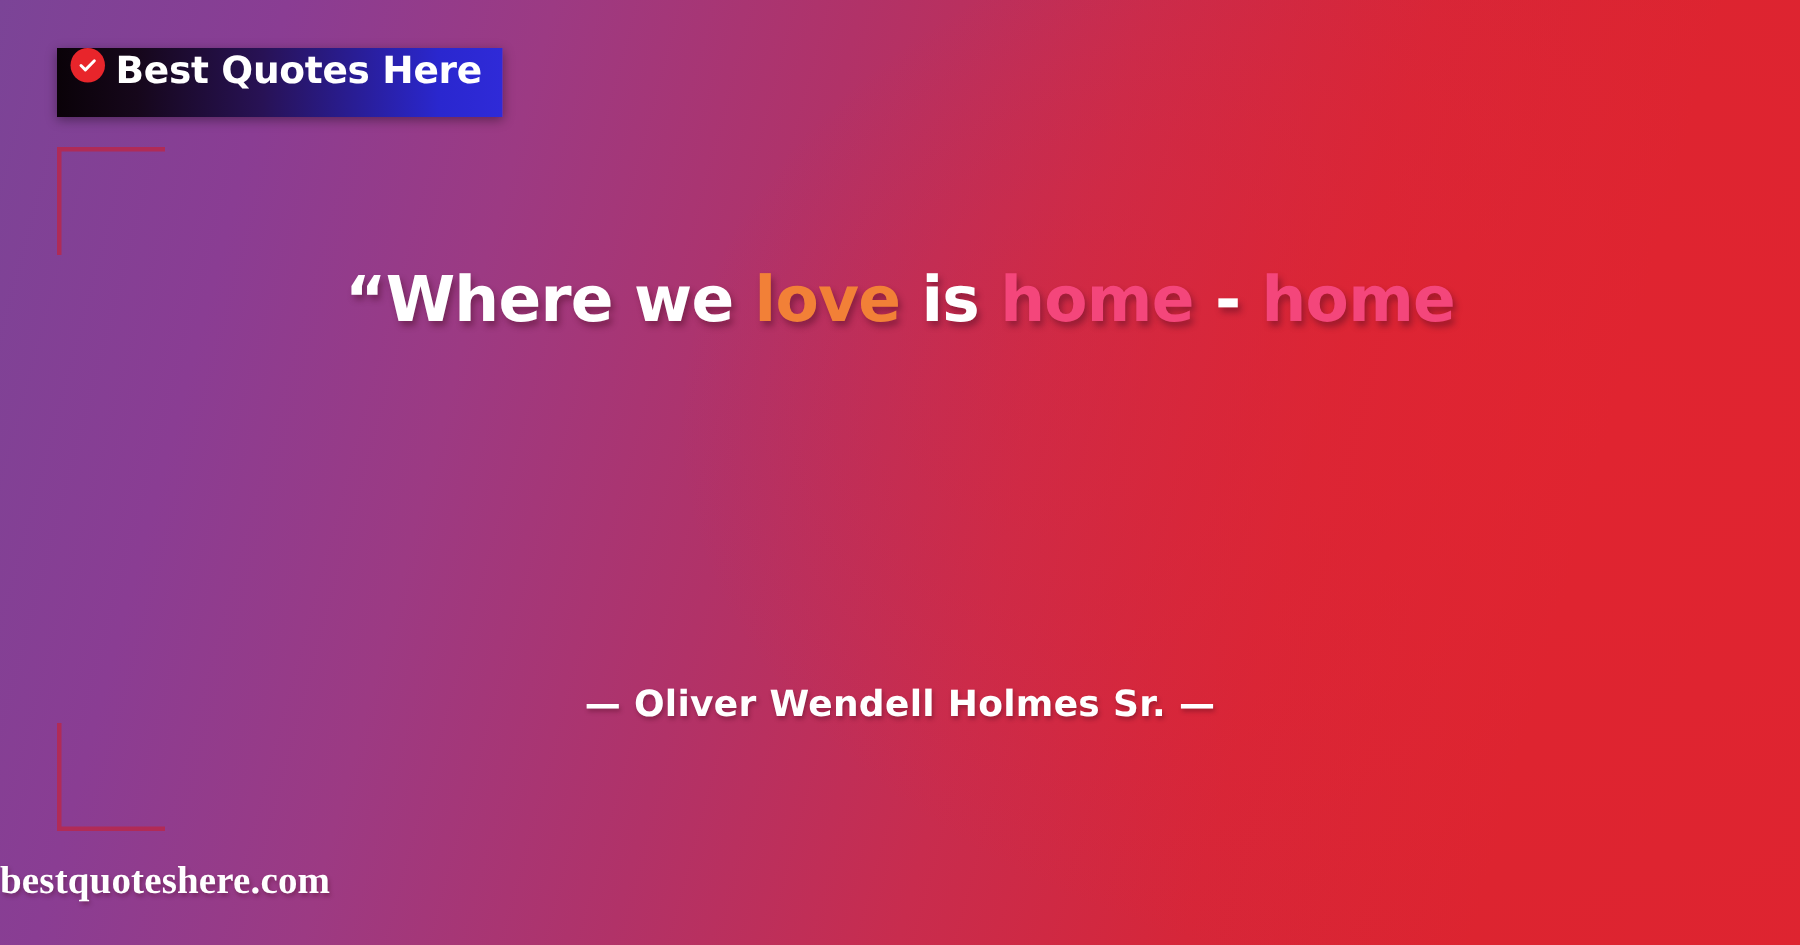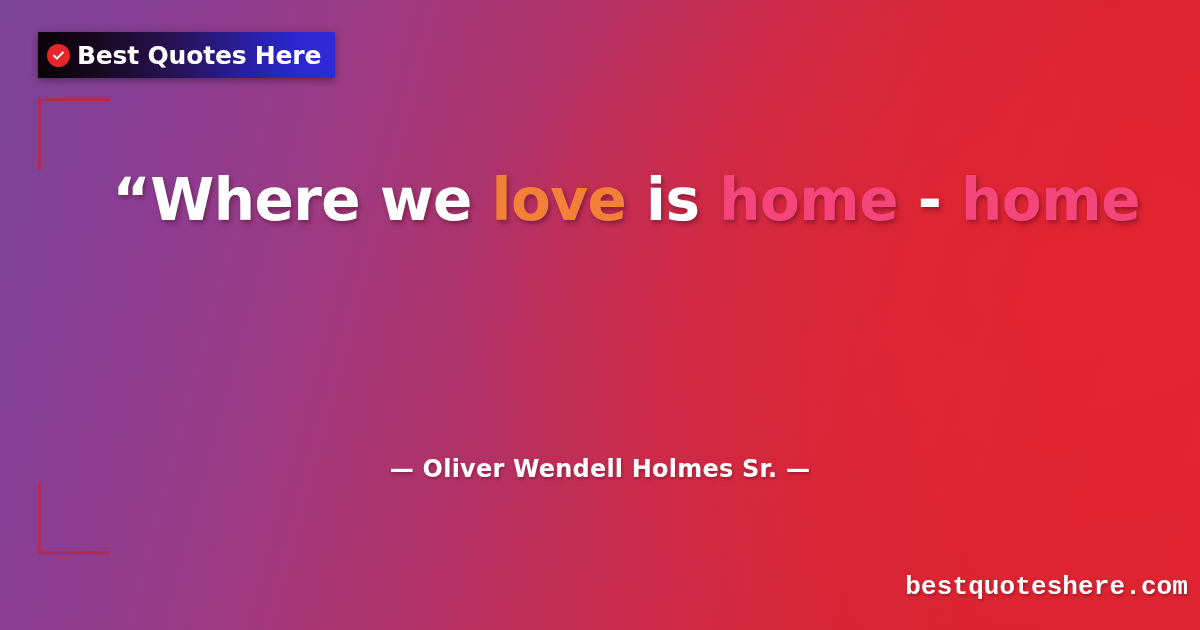--- a/index.html
+++ b/index.html
@@ -51,7 +51,6 @@
     top: 32px;
     height: 46px;
     display: flex;
-    align-items: center;
     gap: 7px;
     padding: 0 14px 0 9px;
     background: linear-gradient(90deg,

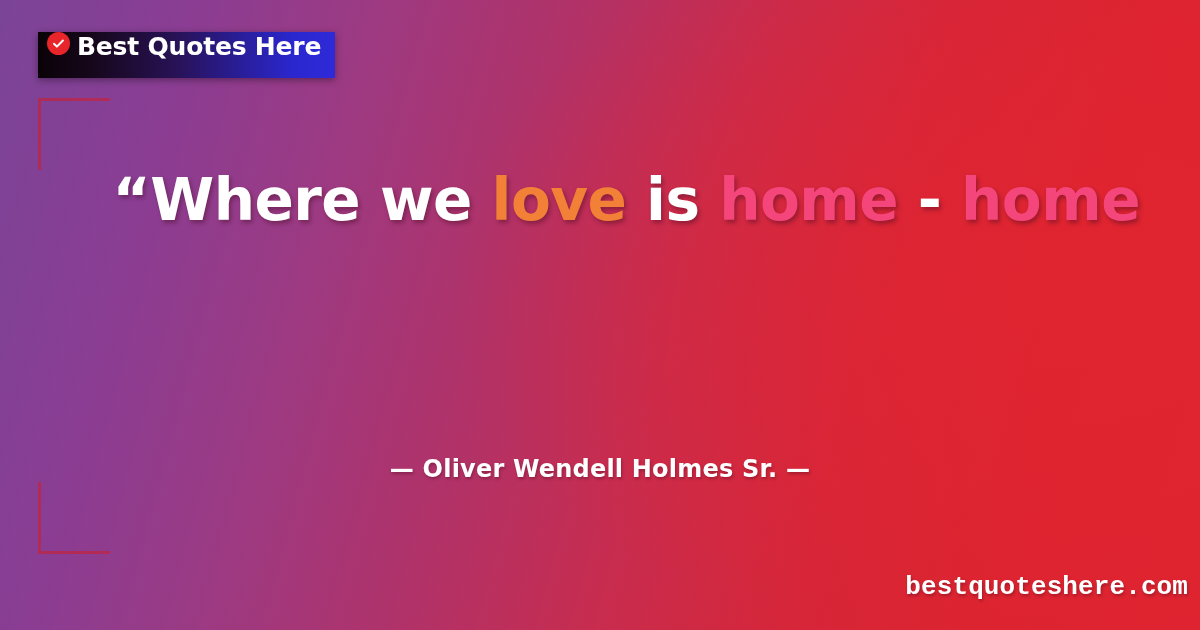--- a/index.html
+++ b/index.html
@@ -110,8 +110,8 @@
     left: 60px;
     right: 60px;
     top: 152px;
-    text-align: right;
-    font-size: 58px;
+    text-align: center;
+    font-size: 42px;
     font-weight: 700;
     line-height: 96px;
     letter-spacing: -0.5px;

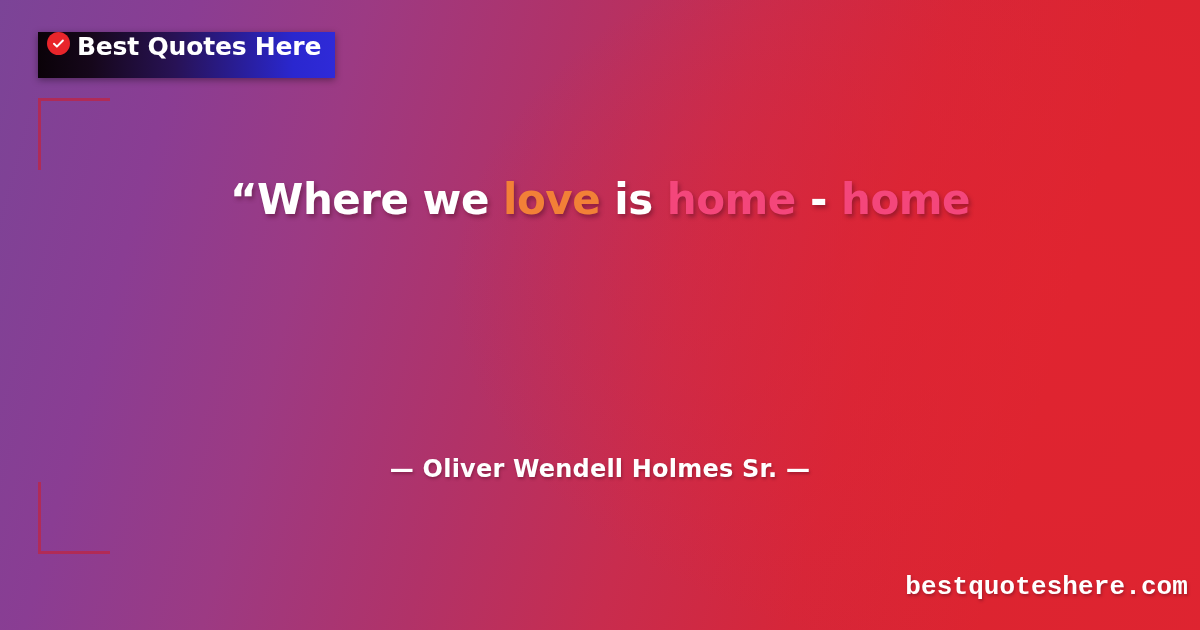--- a/index.html
+++ b/index.html
@@ -138,15 +138,15 @@
   .footer-url {
     position: absolute;
     left: 0;
-    right: 12px;
+    right: 0;
     top: 572px;
-    text-align: right;
+    text-align: left;
     color: #ffffff;
     font-size: 26px;
     font-weight: 700;
     letter-spacing: 0.1px;
     text-shadow: 1px 2px 3px rgba(70, 10, 30, 0.38);
-    font-family: Liberation Mono, monospace;
+    font-family: Liberation Serif, serif;
   }
 </style>
 </head>

